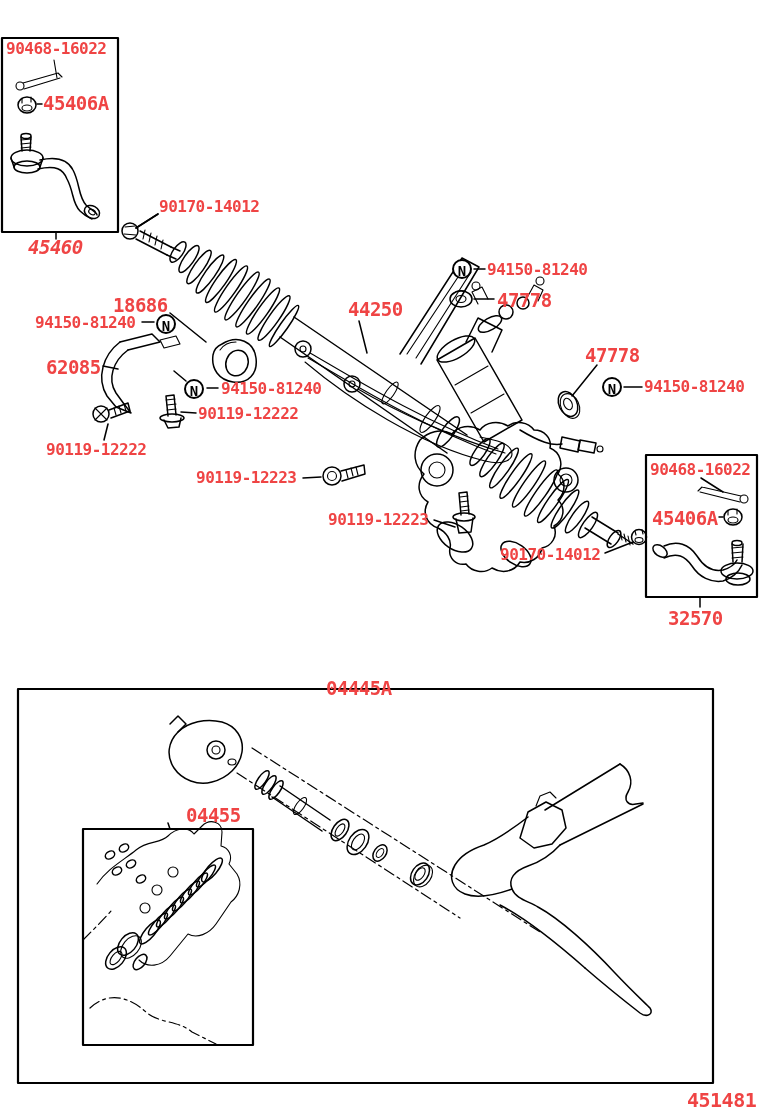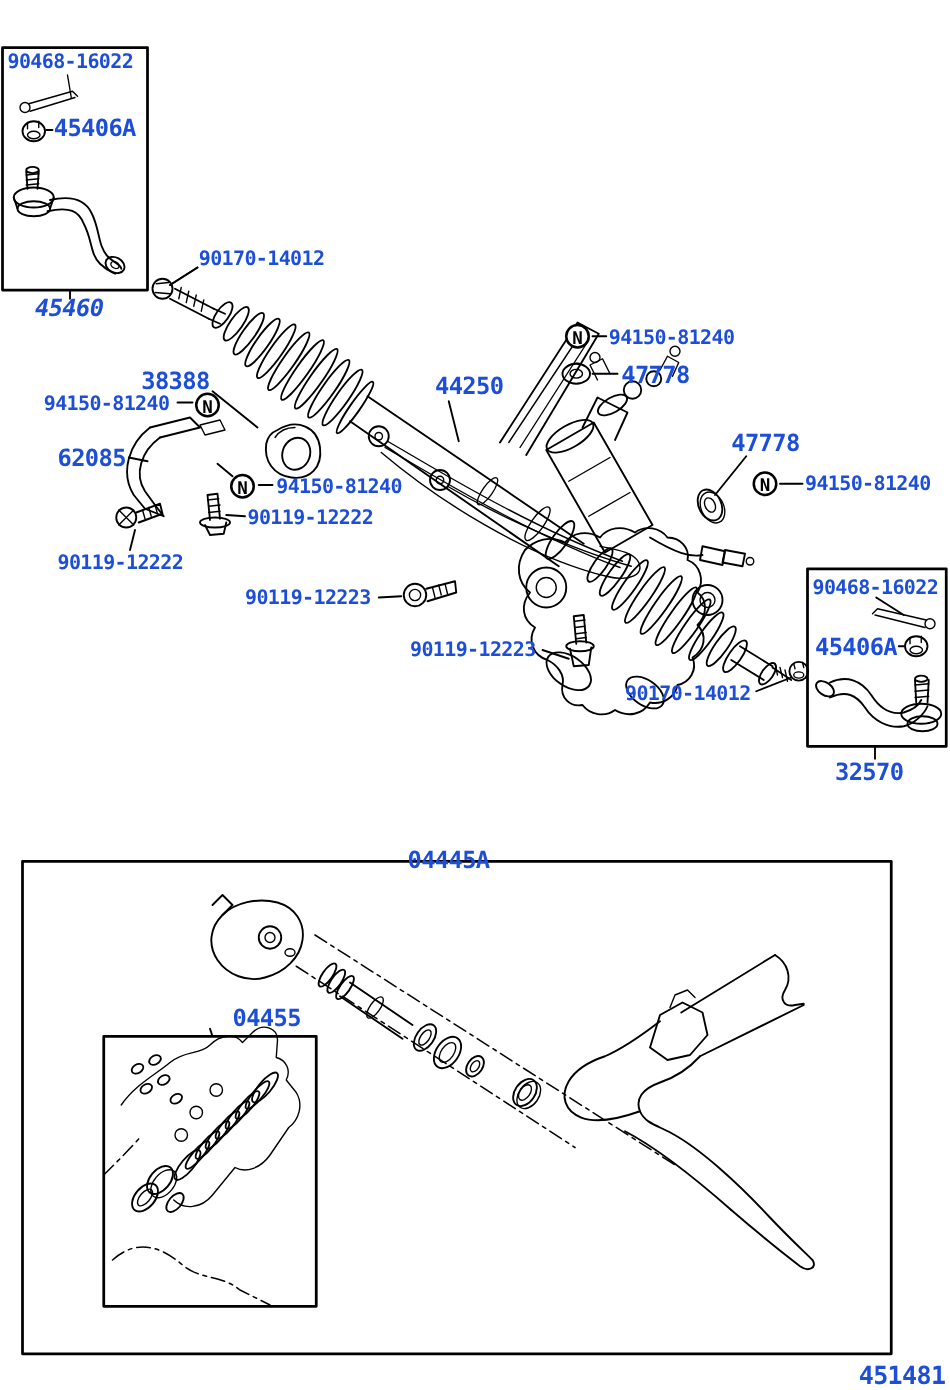--- a/index.html
+++ b/index.html
@@ -10,7 +10,7 @@
   #linework .bx{stroke-width:2.2;}
   #linework .thin{stroke-width:1.1;}
   #linework .dd{stroke-dasharray:11 4 3 4;stroke-width:1.2;}
-  .lbl{position:absolute;font-weight:bold;font-size:16px;line-height:1;color:#1d4ed8;
+  .lbl{position:absolute;font-weight:bold;font-size:16px;line-height:1;color:#ef4444;
        white-space:nowrap;letter-spacing:-0.5px;text-align:center;}
   .lbl-lg{font-size:19px;}
   .lbl-xl{font-size:20px;}

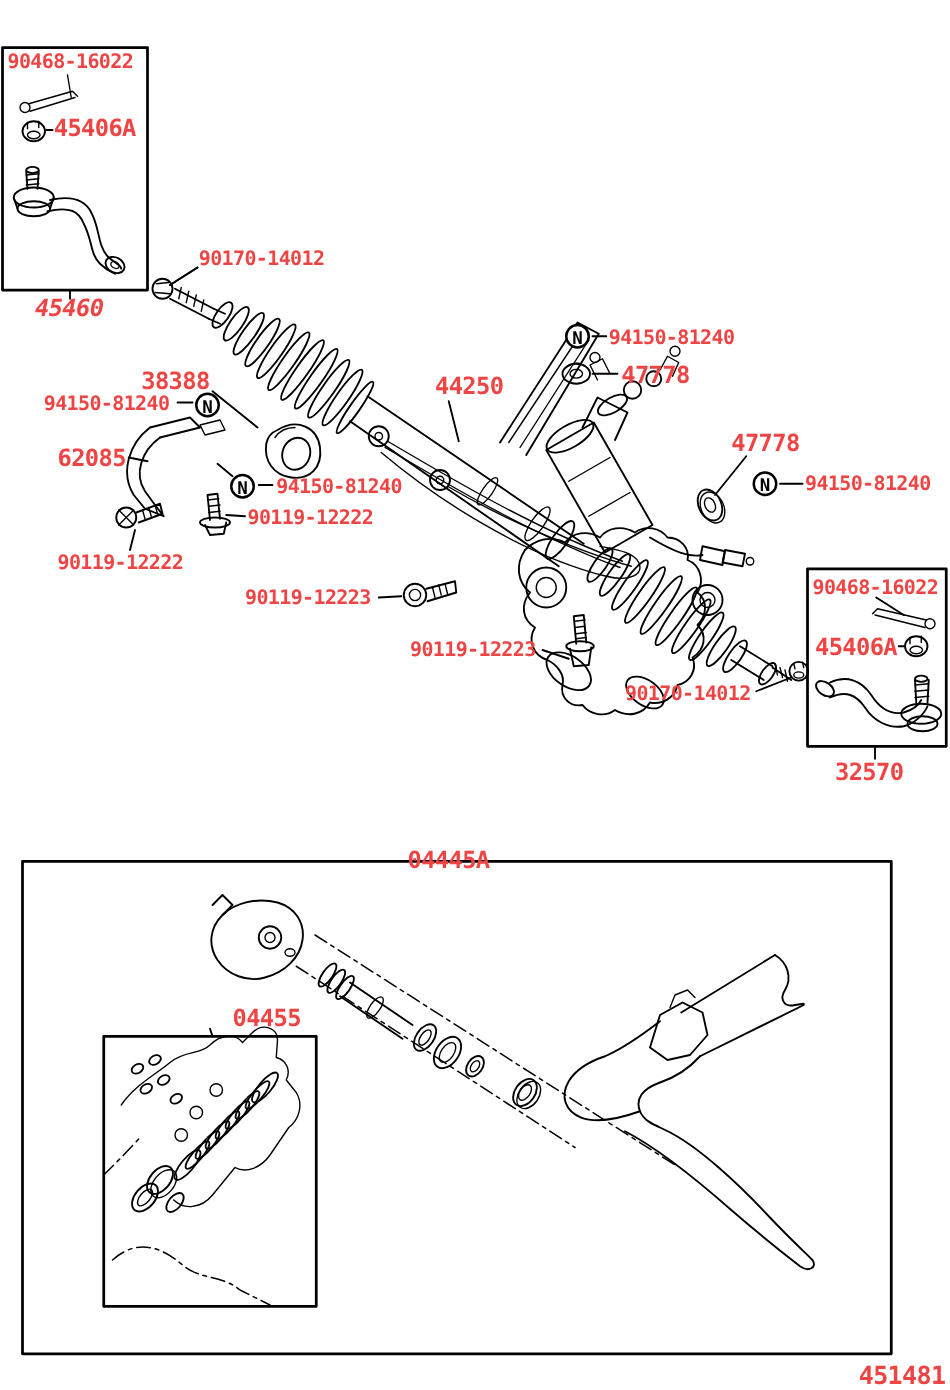--- a/index.html
+++ b/index.html
@@ -320,7 +320,7 @@
   <div class="lbl lbl-lg p2">45406A</div>
   <div class="lbl lbl-lg p3">45460</div>
   <div class="lbl p4">90170-14012</div>
-  <div class="lbl lbl-lg p5">38388</div>
+  <div class="lbl lbl-lg p5">18686</div>
   <div class="lbl p6">94150-81240</div>
   <div class="lbl lbl-lg p7">62085</div>
   <div class="lbl p8">94150-81240</div>

